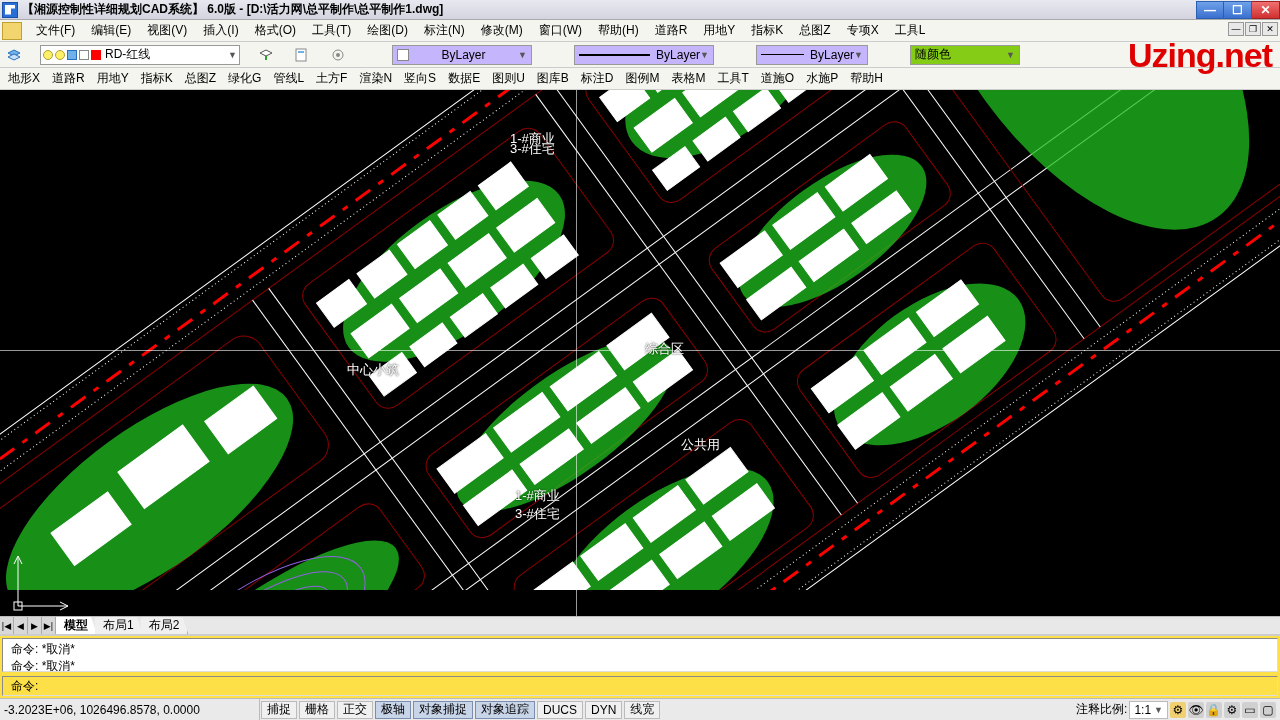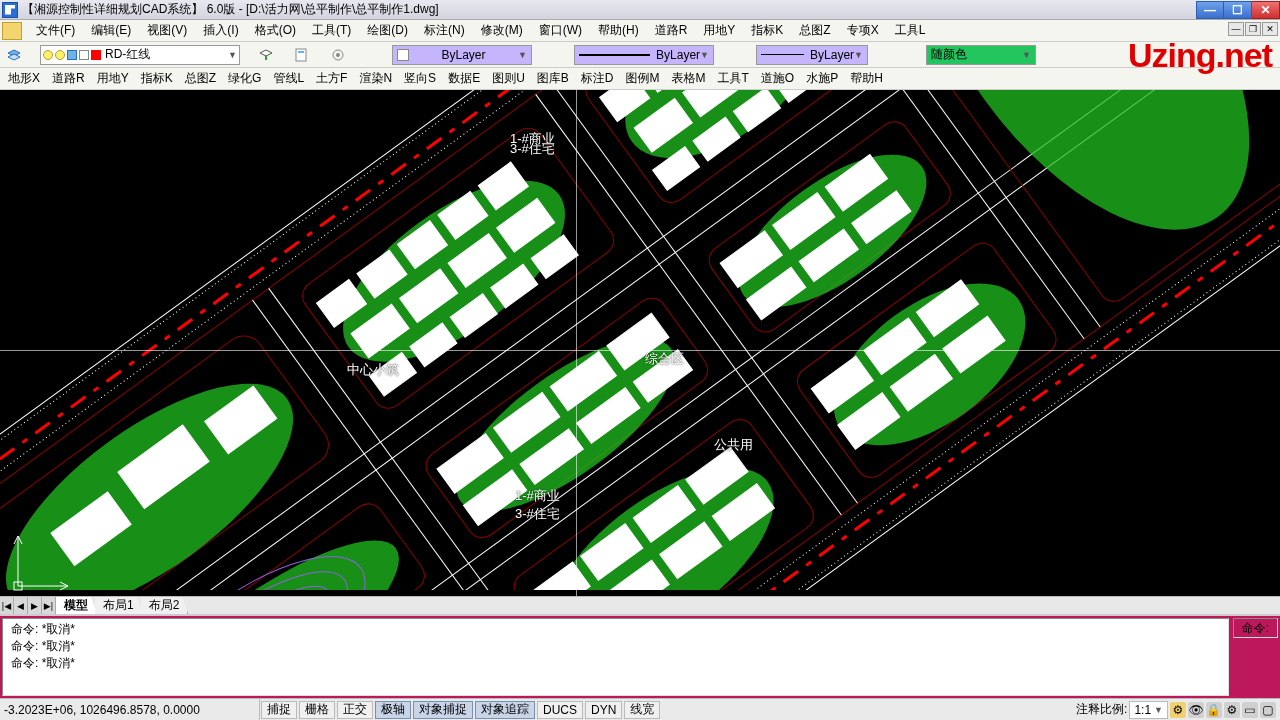--- a/index.html
+++ b/index.html
@@ -9,7 +9,7 @@
 .titlebar { height: 20px; background: linear-gradient(#e8e8f0, #d4d4e0); display: flex; align-items: center; padding-left: 2px; border-bottom: 1px solid #aaa; }
 .titlebar .app-icon { width: 16px; height: 16px; background: #2a6fd6; border: 1px solid #1a4fa6; margin-right: 4px; position: relative; }
 .titlebar .app-icon::after { content: ""; position: absolute; inset: 2px; background: #fff; clip-path: polygon(0 0, 100% 0, 100% 40%, 60% 40%, 60% 100%, 0 100%); }
-.titlebar .title-text { flex: 1; color: #000; white-space: nowrap; }
+.titlebar .title-text { flex: 1; color: #000; white-space: nowrap; font-weight: bold; }
 .titlebar .win-btn { width: 28px; height: 18px; margin: 0; display: flex; align-items: center; justify-content: center; color: #fff; font-weight: bold; }
 .titlebar .min { background: linear-gradient(#6fa2e8, #3a6fd0); border: 1px solid #2a5fb0; }
 .titlebar .max { background: linear-gradient(#6fa2e8, #3a6fd0); border: 1px solid #2a5fb0; border-left: none; }

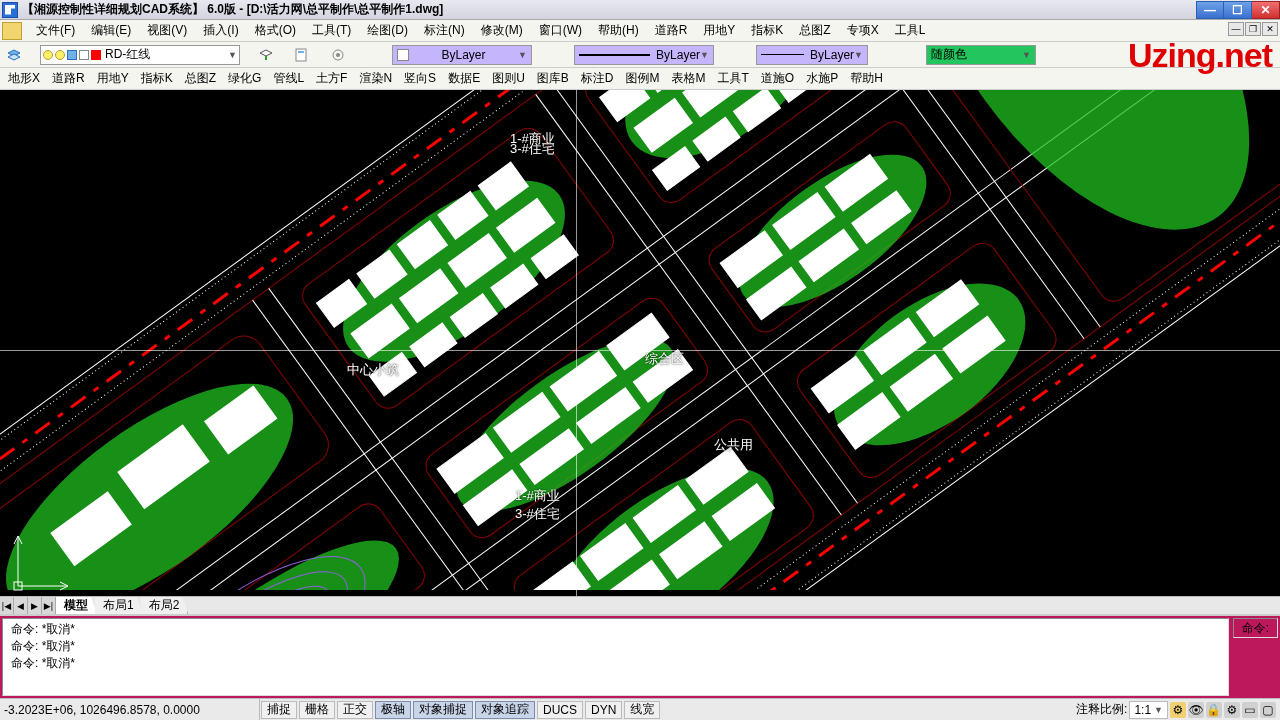--- a/index.html
+++ b/index.html
@@ -36,7 +36,7 @@
 .toolbar .color-combo { width: 140px; }
 .toolbar .lineweight-combo { width: 112px; }
 .toolbar .lineweight-combo .sample { flex: 1; height: 1px; background: #000; margin-right: 6px; }
-.toolbar .randcolor-combo { width: 110px; background: #22c55e; margin-left: 16px; }
+.toolbar .randcolor-combo { width: 110px; background: #84cc16; }
 .toolbar .brand { position: absolute; right: 8px; top: -6px; font-size: 34px; font-weight: bold; color: #e00000; font-family: Arial, sans-serif; letter-spacing: -1px; z-index: 5; text-align: right; }
 
 

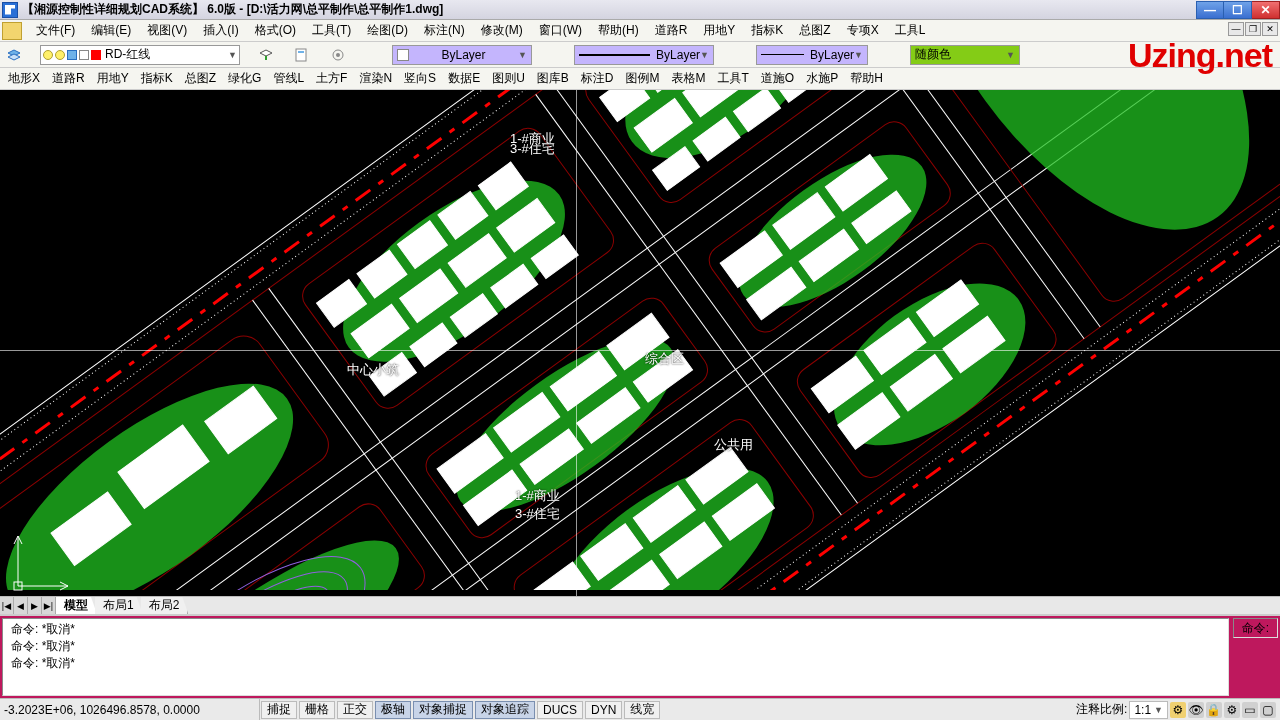--- a/index.html
+++ b/index.html
@@ -345,7 +345,7 @@
   <div class="lbl" style="left:347px;top:271px">中心小筑</div>
   <div class="lbl" style="left:510px;top:40px">1-#商业</div>
   <div class="lbl" style="left:510px;top:50px">3-#住宅</div>
-  <div class="lbl" style="left:645px;top:260px">综合区</div>
+  <div class="lbl" style="left:645px;top:250px">综合区</div>
   <div class="lbl" style="left:714px;top:346px">公共用</div>
   <div class="lbl" style="left:515px;top:397px;white-space:pre">1-#商业
 3-#住宅</div>

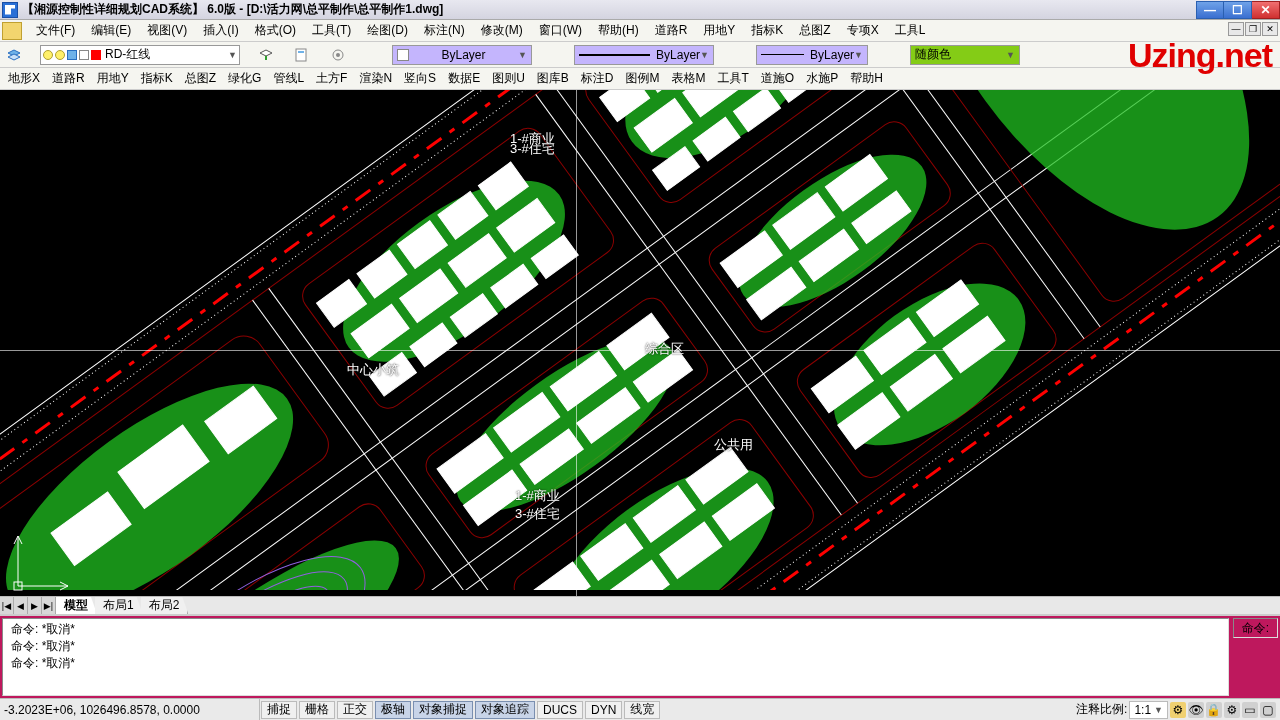--- a/index.html
+++ b/index.html
@@ -346,7 +346,7 @@
   <div class="lbl" style="left:510px;top:40px">1-#商业</div>
   <div class="lbl" style="left:510px;top:50px">3-#住宅</div>
   <div class="lbl" style="left:645px;top:250px">综合区</div>
-  <div class="lbl" style="left:714px;top:346px">公共用</div>
+  <div class="lbl" style="left:681px;top:346px">公共用</div>
   <div class="lbl" style="left:515px;top:397px;white-space:pre">1-#商业
 3-#住宅</div>
 

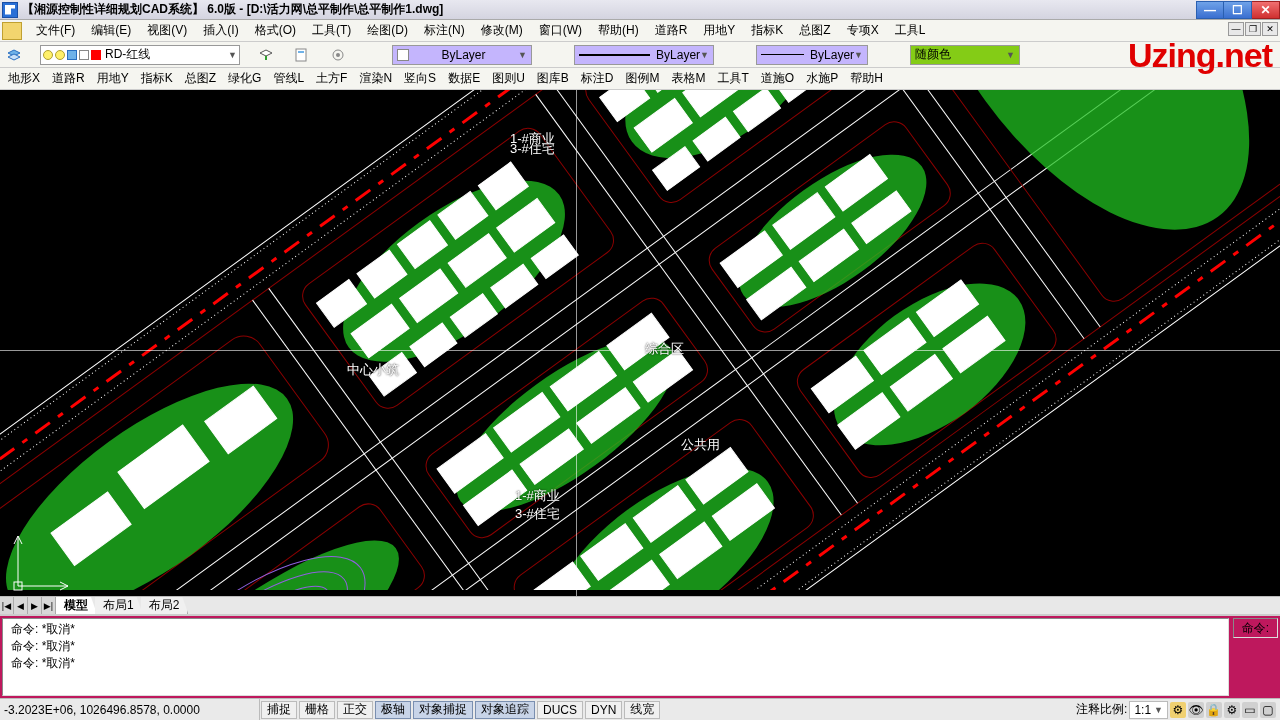--- a/index.html
+++ b/index.html
@@ -58,7 +58,7 @@
 .layout-tabs .tab.active { background: #fff; font-weight: bold; }
 
 
-.cmd-panel { height: 84px; background: #be185d; border-top: 2px solid #ccc; display: flex; flex-direction: row; }
+.cmd-panel { height: 64px; background: #fde047; border-top: 2px solid #ccc; display: flex; flex-direction: column; }
 .cmd-history { flex: 1; padding: 2px 8px; overflow: hidden; border: 1px inset #ddd; margin: 2px; background: #fff; }
 .cmd-line { white-space: pre; }
 .cmd-input-row { display: flex; align-items: center; padding: 2px 8px; border: 1px inset #ddd; margin: 2px 2px 2px 2px; height: 20px; }

